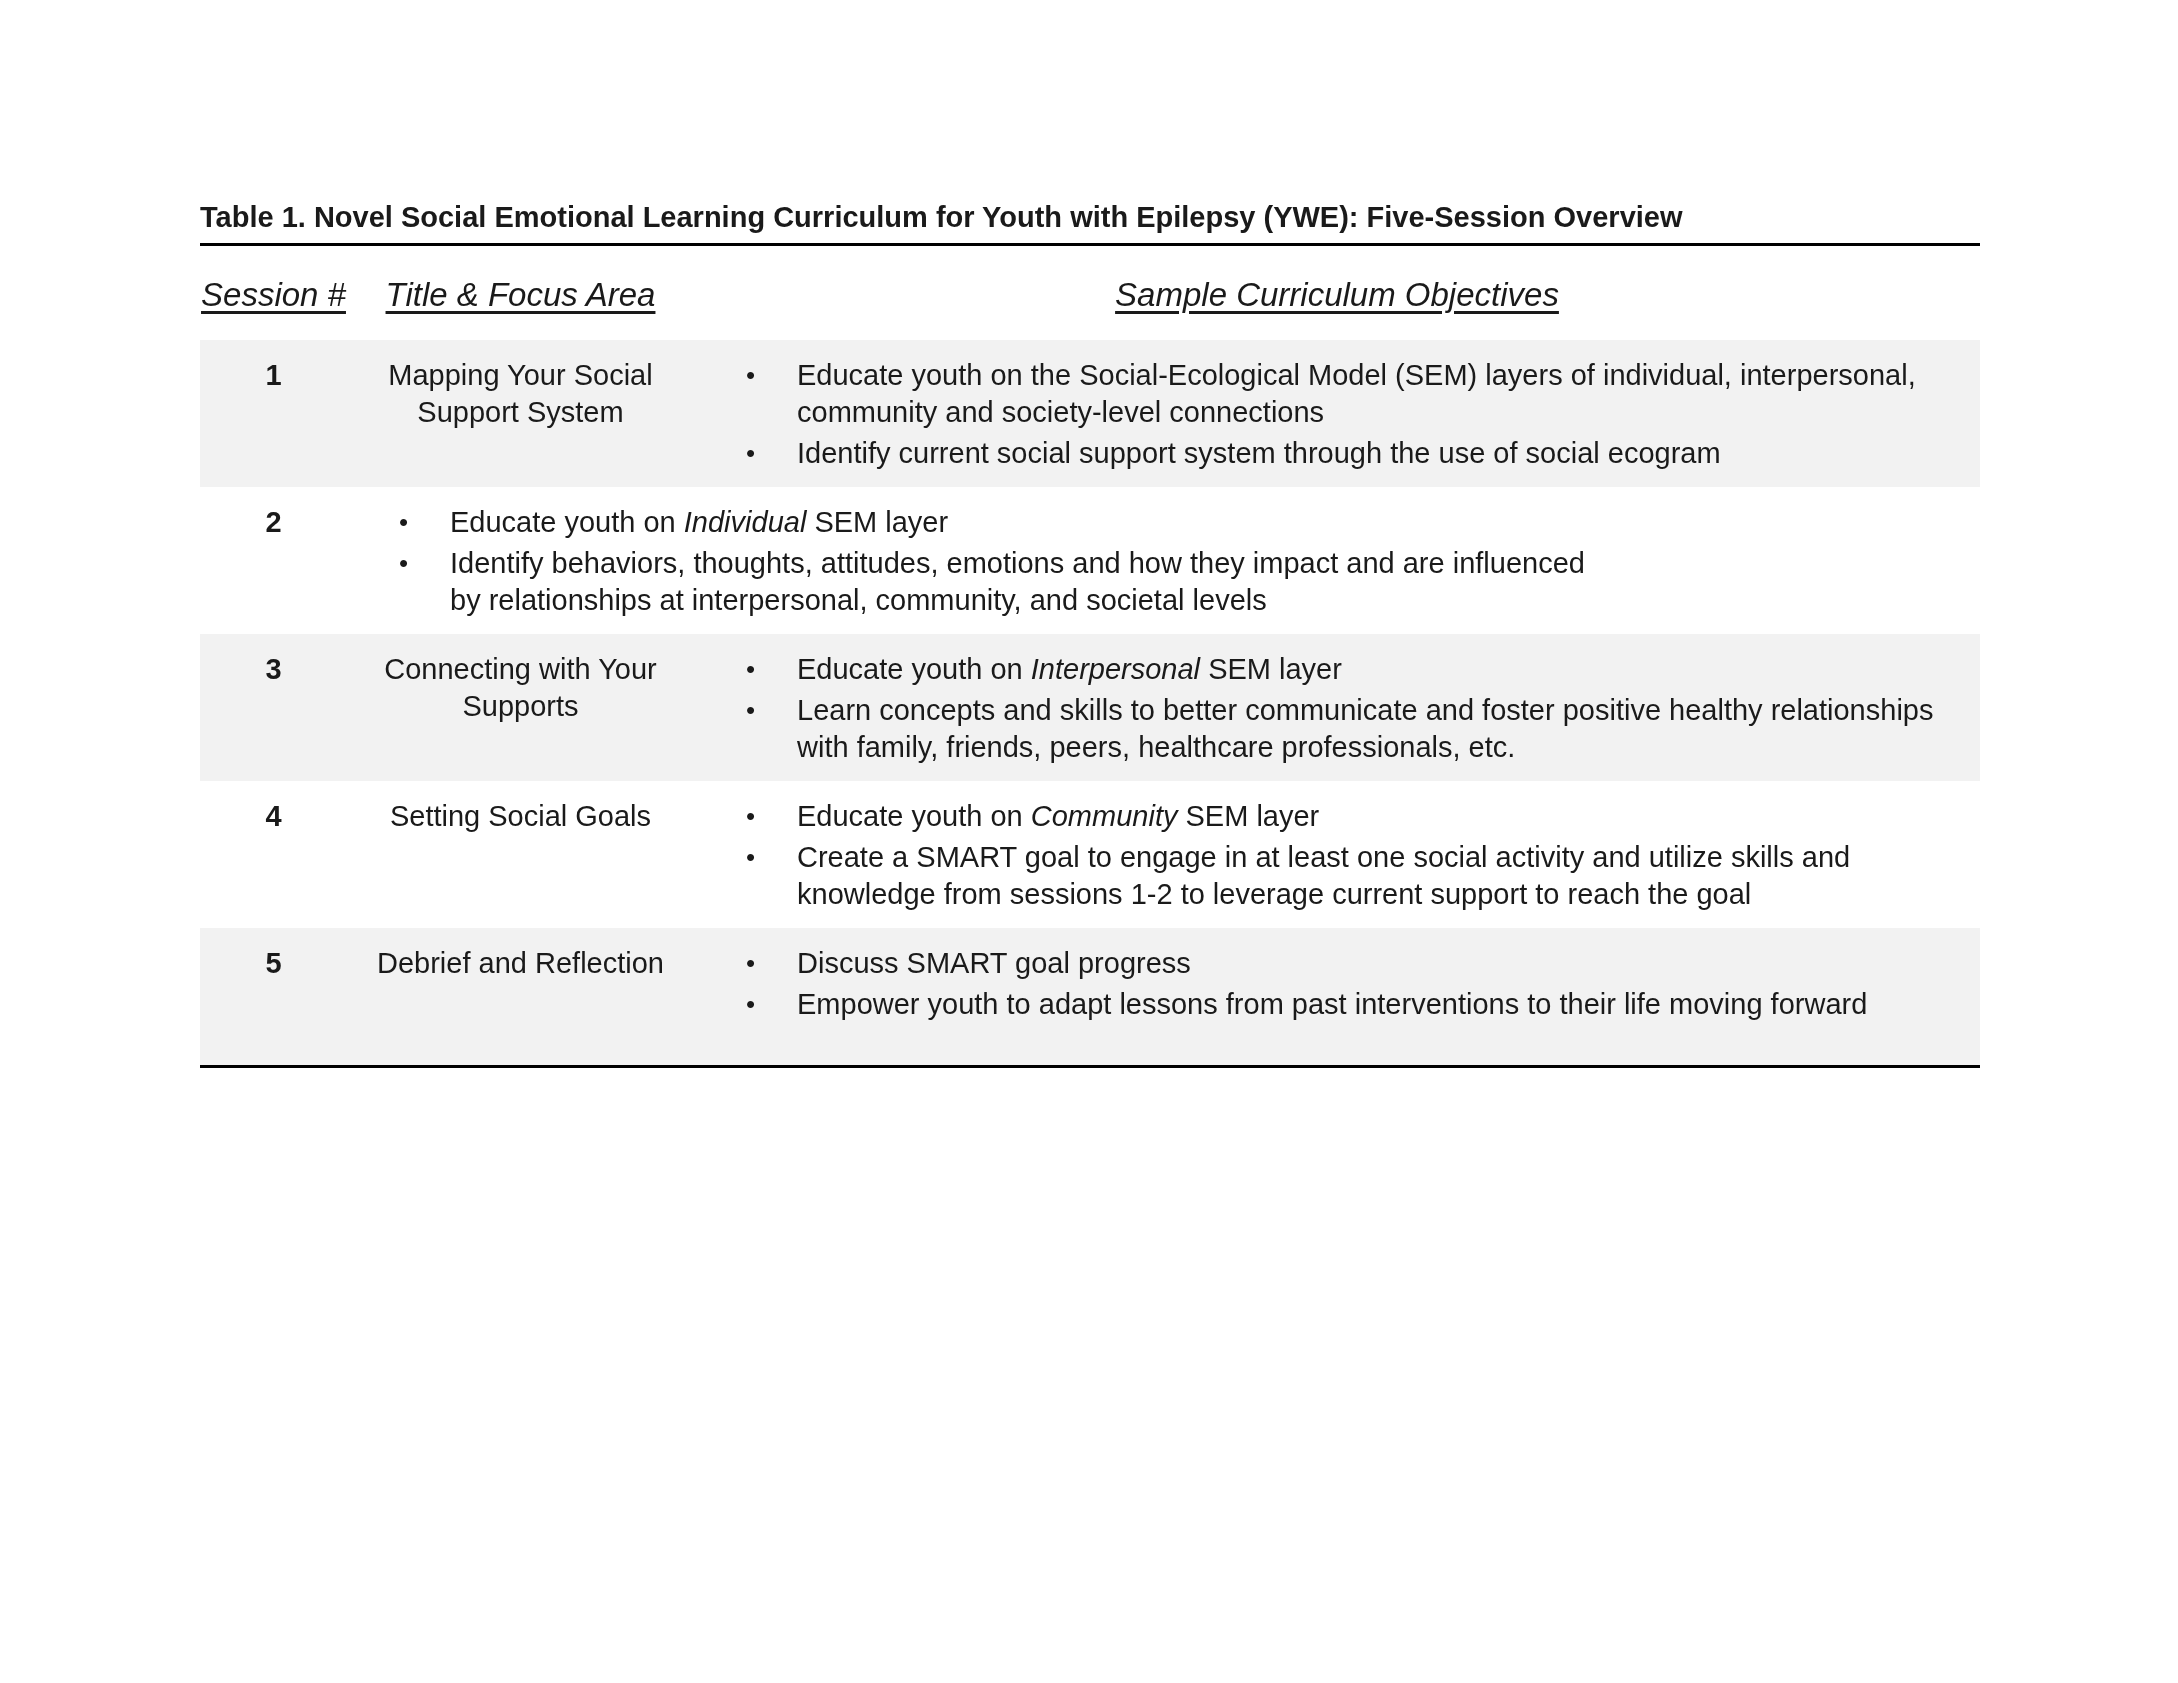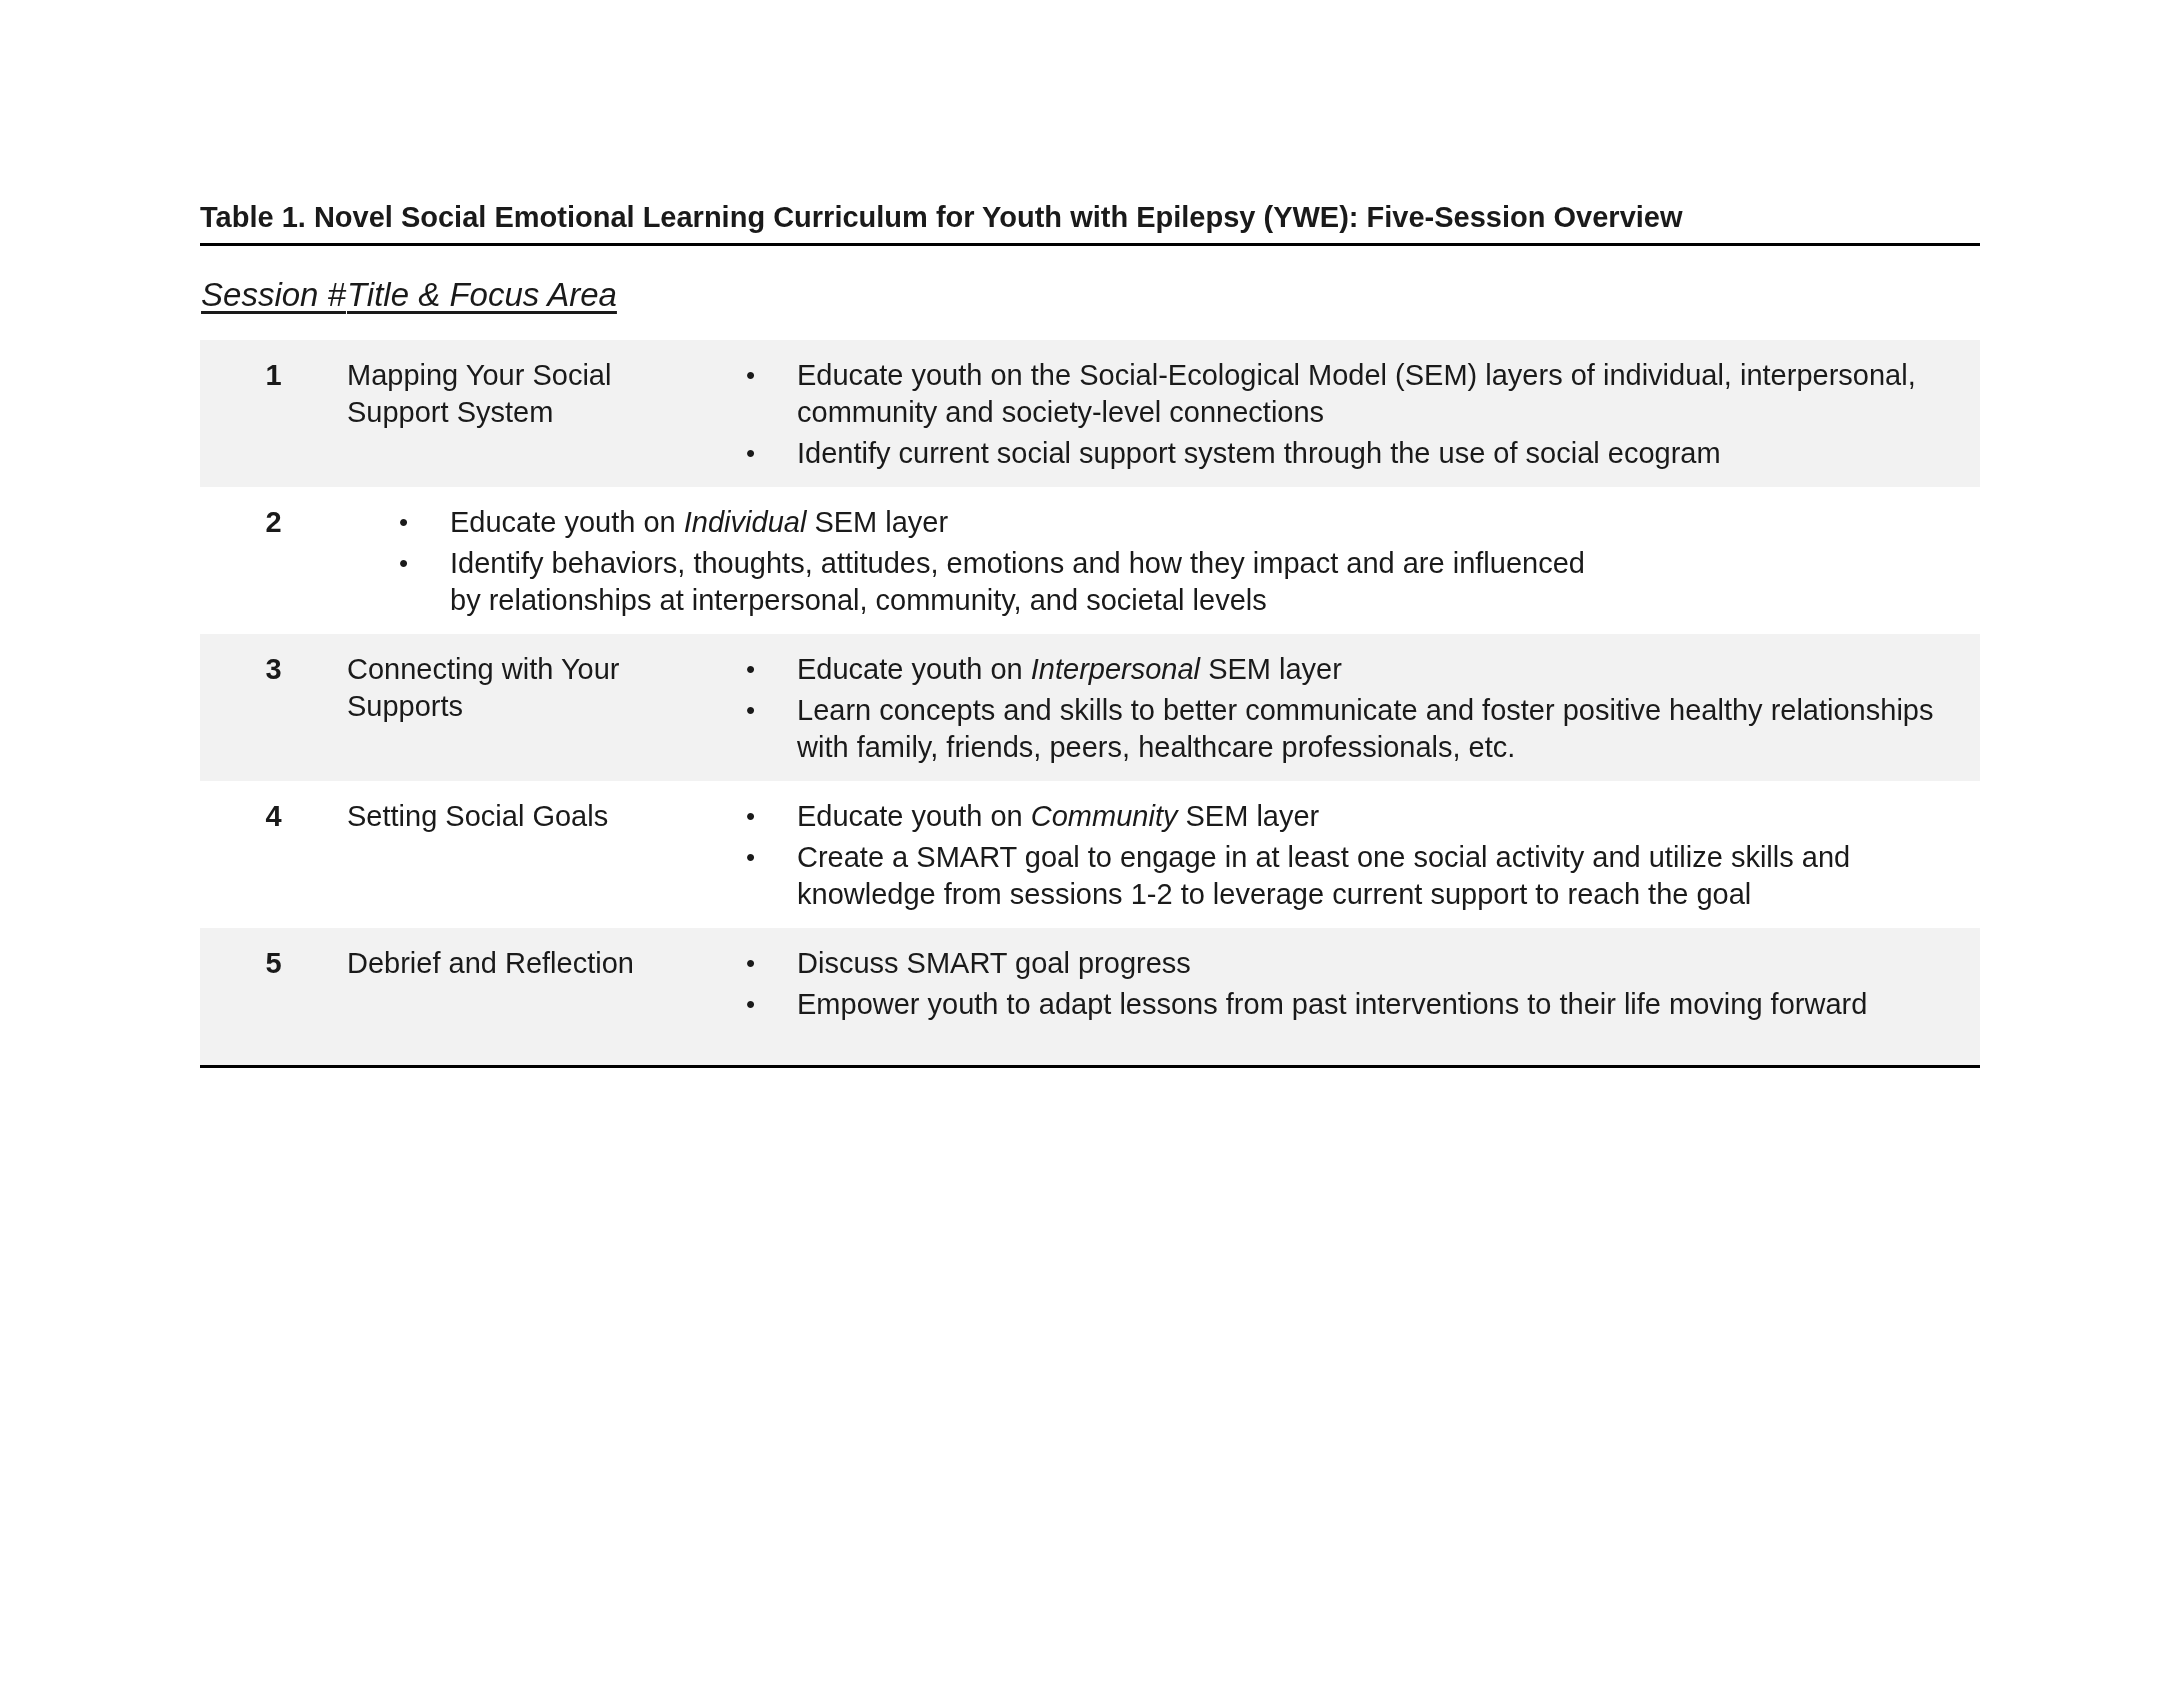--- a/index.html
+++ b/index.html
@@ -35,7 +35,7 @@
   }
   .header-row .hdr { text-decoration: underline; text-underline-offset: 5px; }
   .col-session { width: 147px; flex: none; text-align: center; }
-  .col-title   { width: 347px; flex: none; }
+  .col-title   { width: 347px; flex: none; text-align: center; }
   .col-obj     { flex: 1; }
   .header-row .col-obj { text-align: center; }
   .rows { border-bottom: 3px solid #000000; }

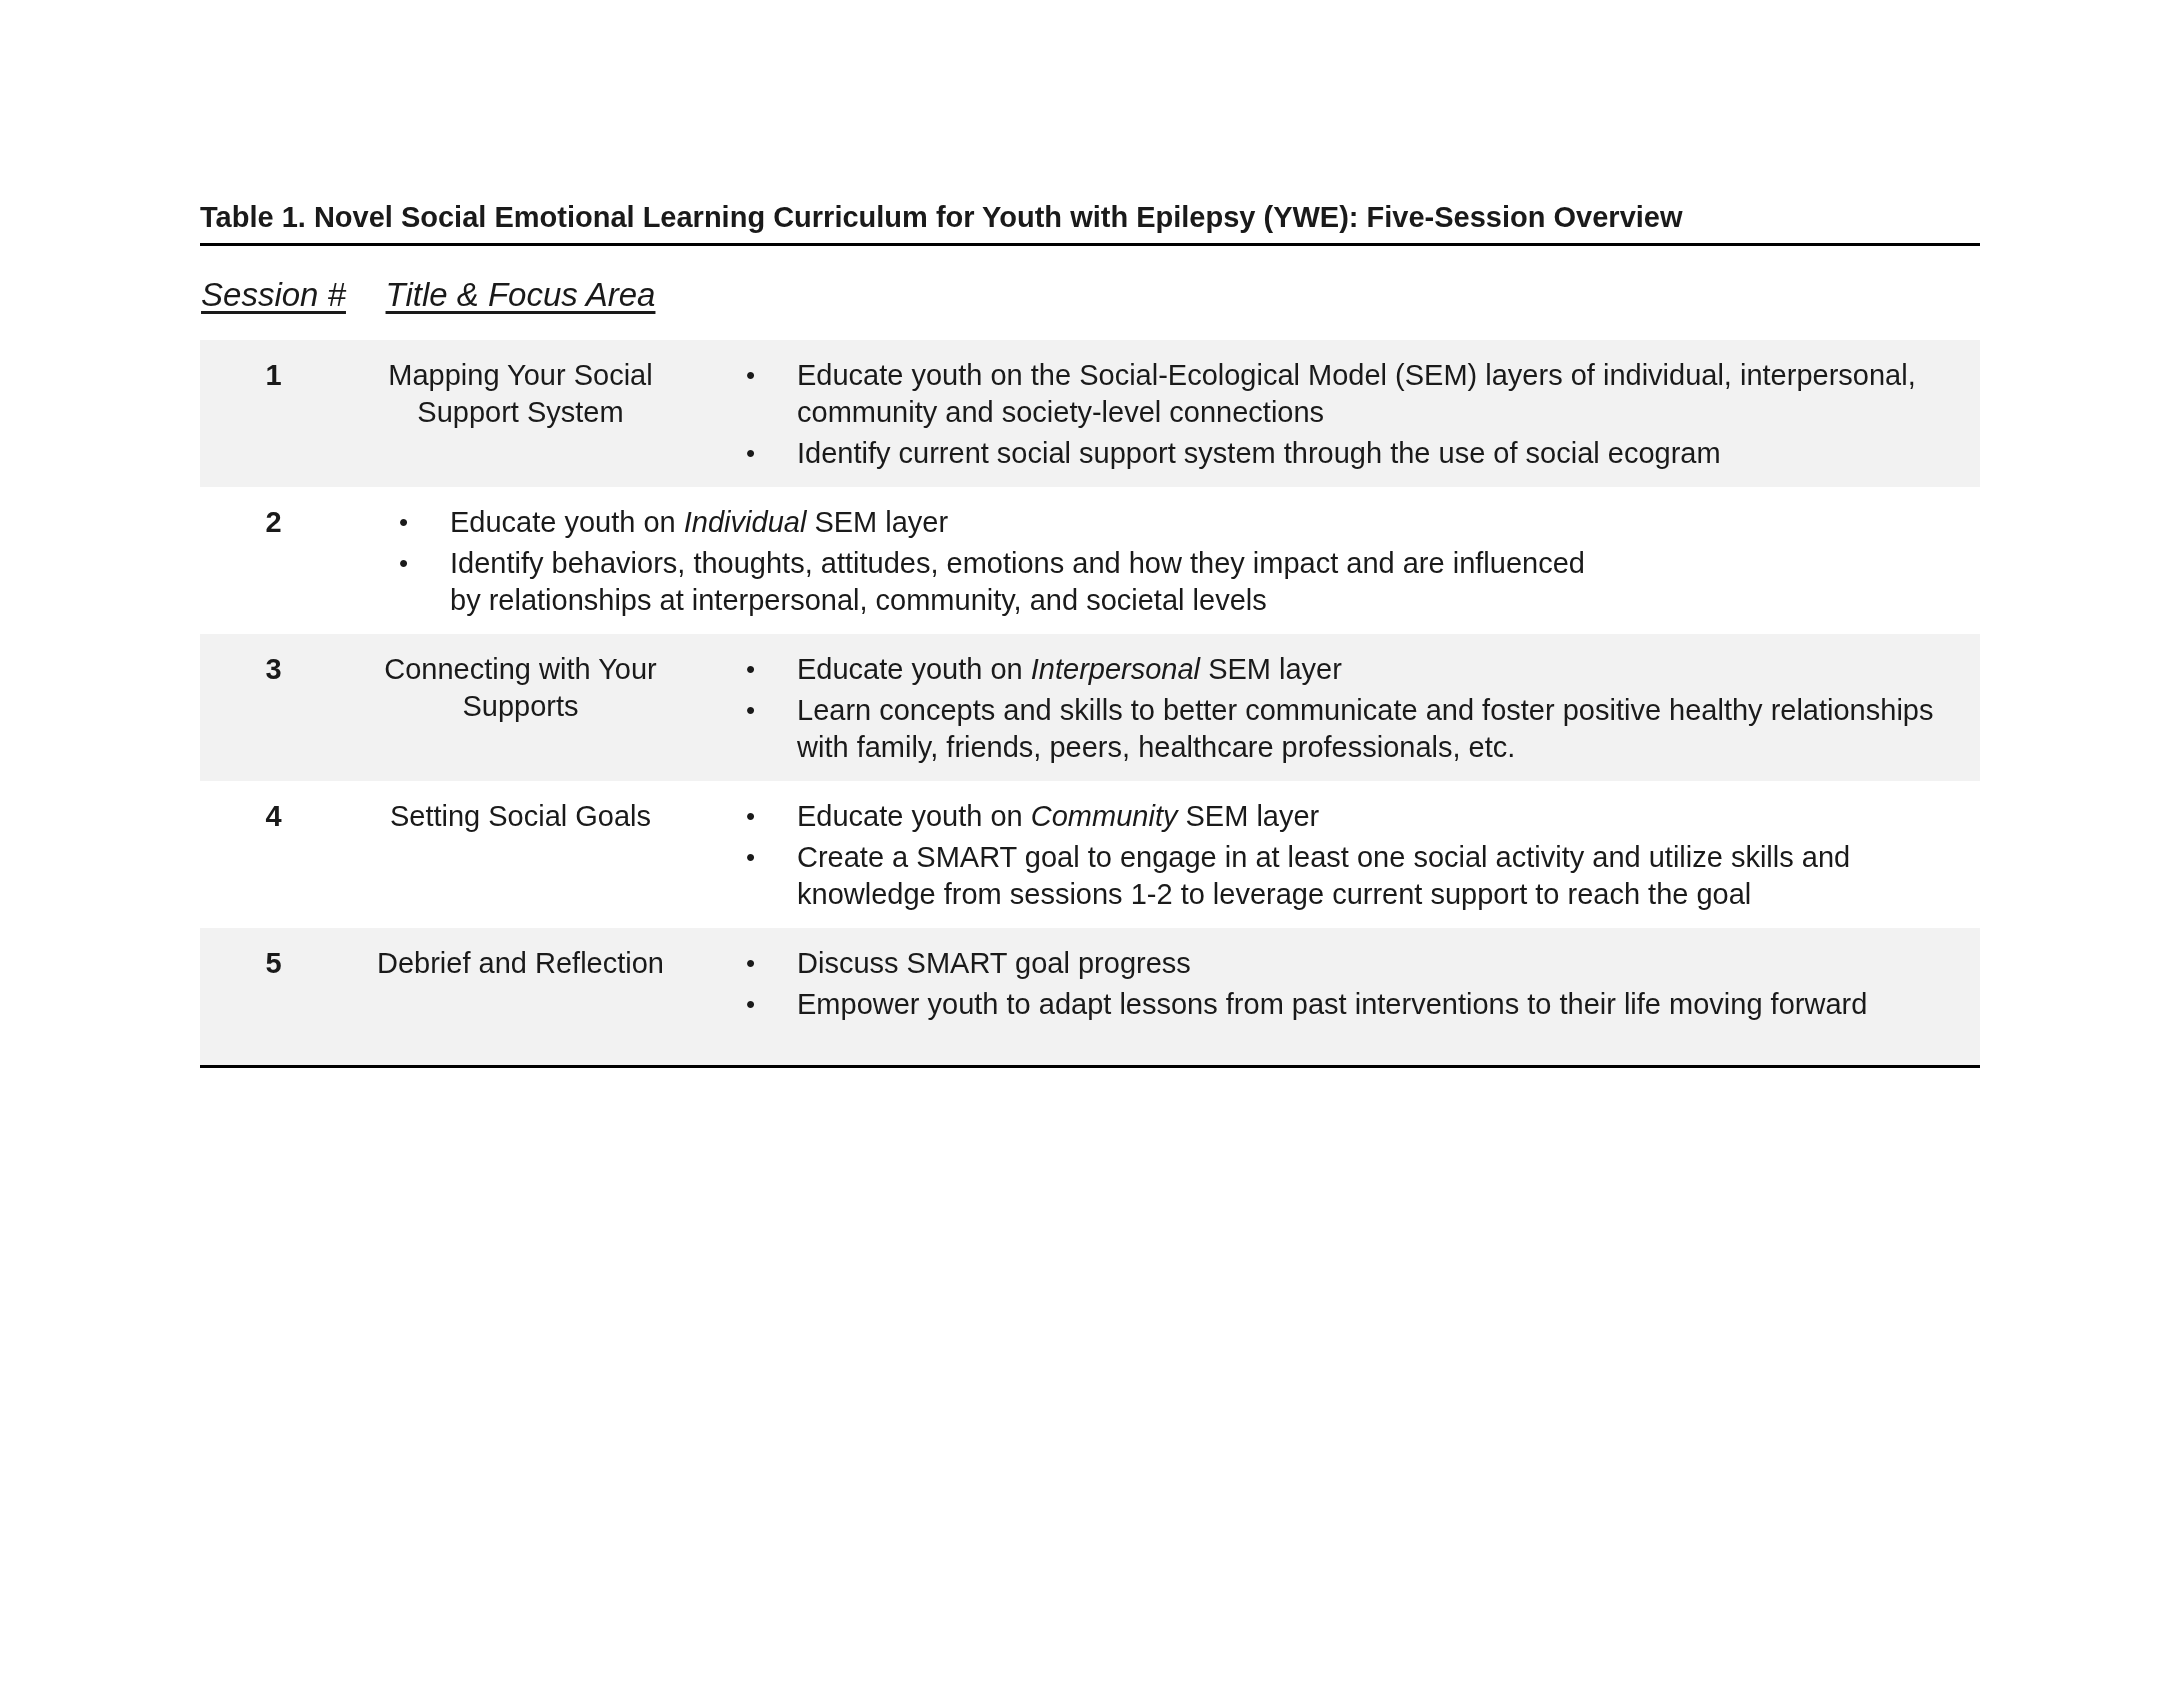--- a/index.html
+++ b/index.html
@@ -75,6 +75,9 @@
       </div>
       <div class="col-title">
         <span class="hdr">Title &amp; Focus Area</span>
+      </div>
+      <div class="col-obj">
+        <span class="hdr">Sample Curriculum Objectives</span>
       </div>
     </div>
 

